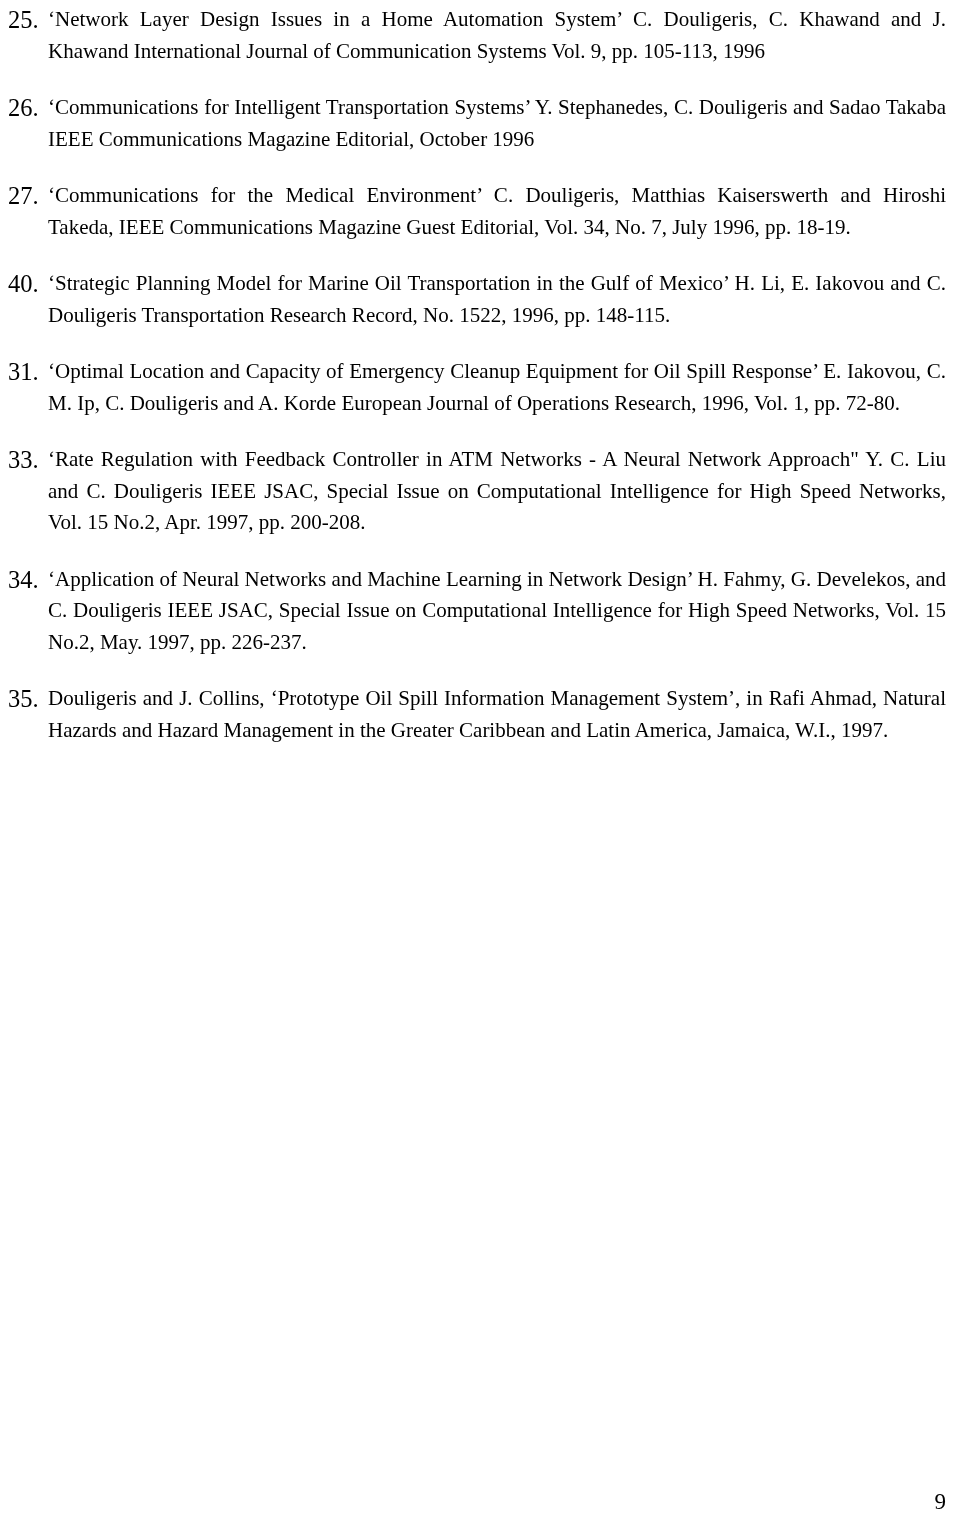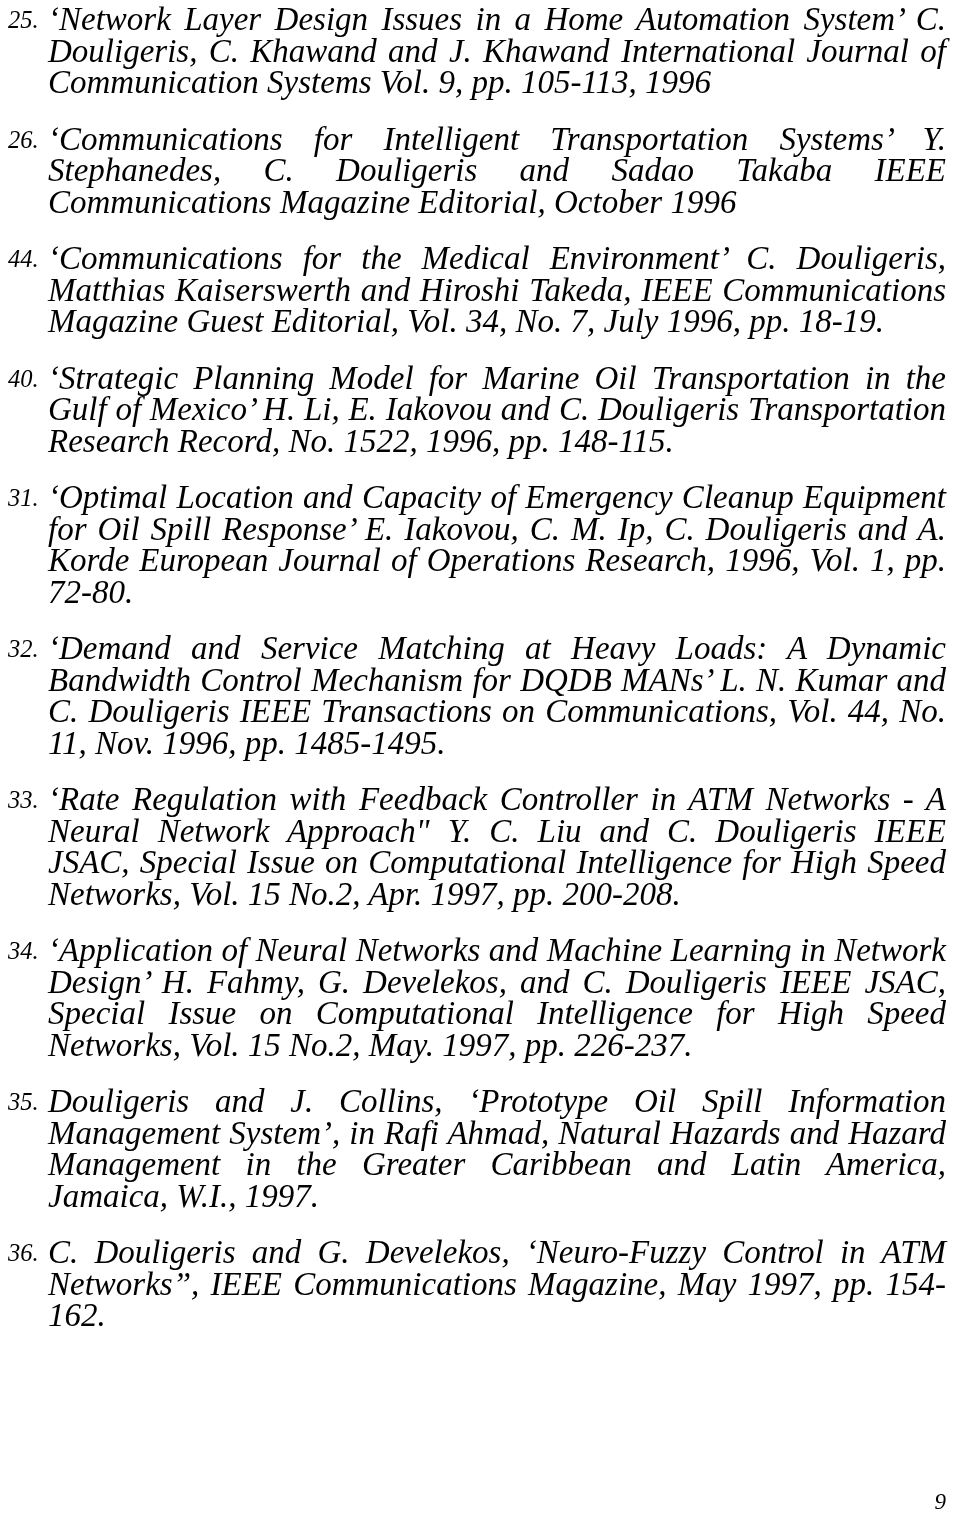--- a/index.html
+++ b/index.html
@@ -19,7 +19,6 @@
     overflow: hidden;
     box-sizing: border-box;
     padding: 8px;
-    font-style: italic;
   }
   #reference-list {
     position: absolute;

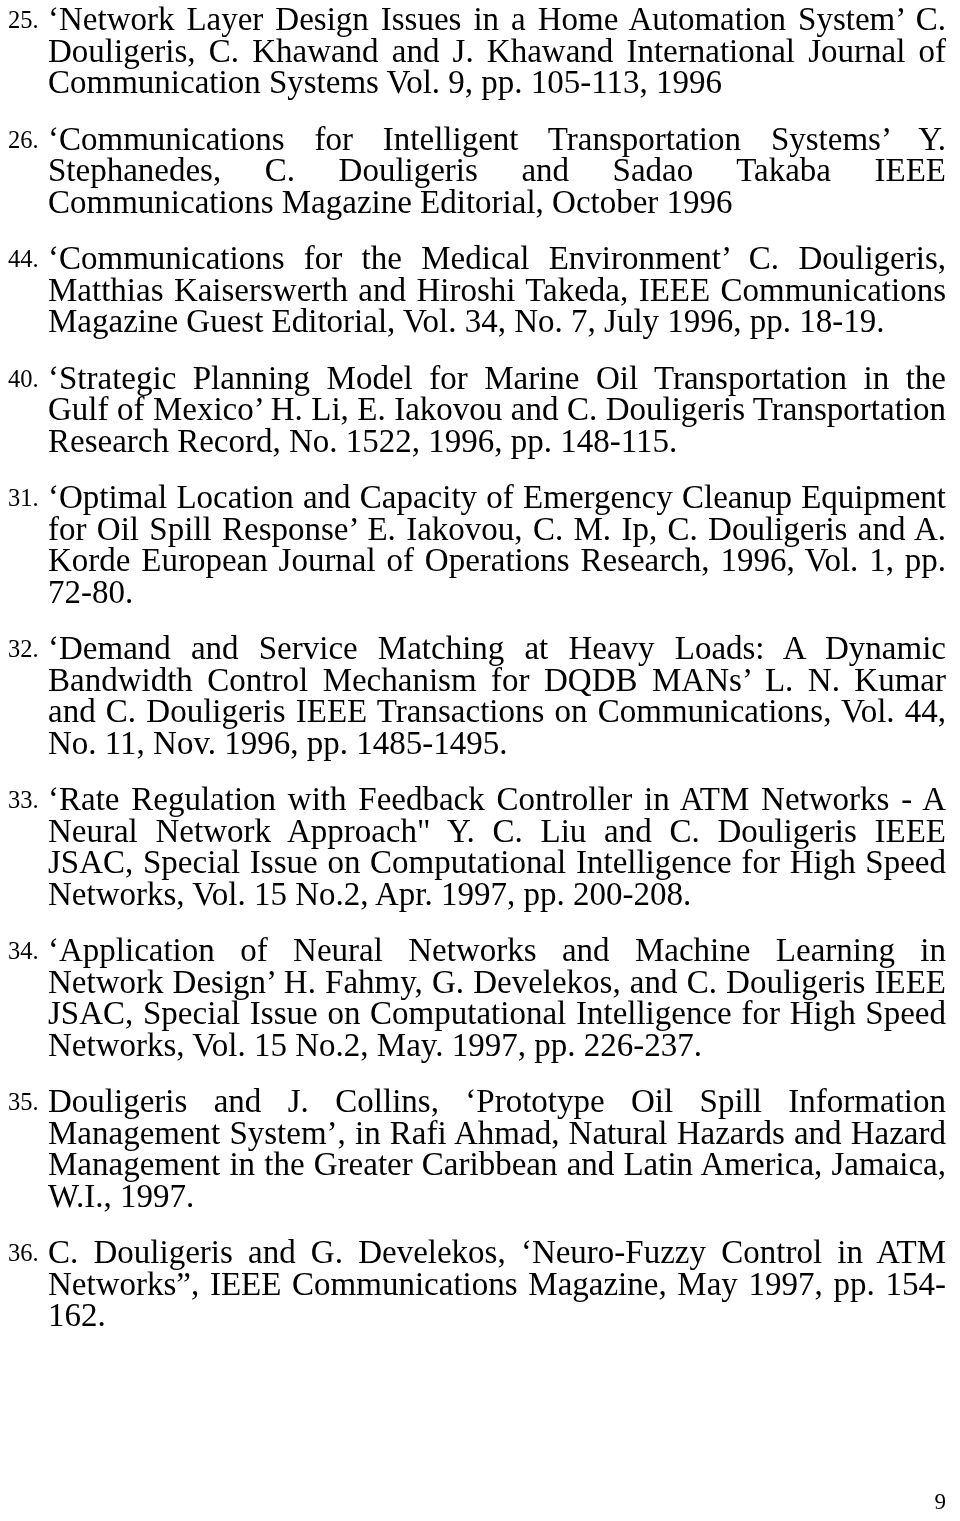--- a/index.html
+++ b/index.html
@@ -42,7 +42,7 @@
   }
   .ref-text {
     flex: 1 1 auto;
-    font-size: 33px;
+    font-size: 21px;
     line-height: 31.5px;
     text-align: justify;
     text-justify: inter-word;

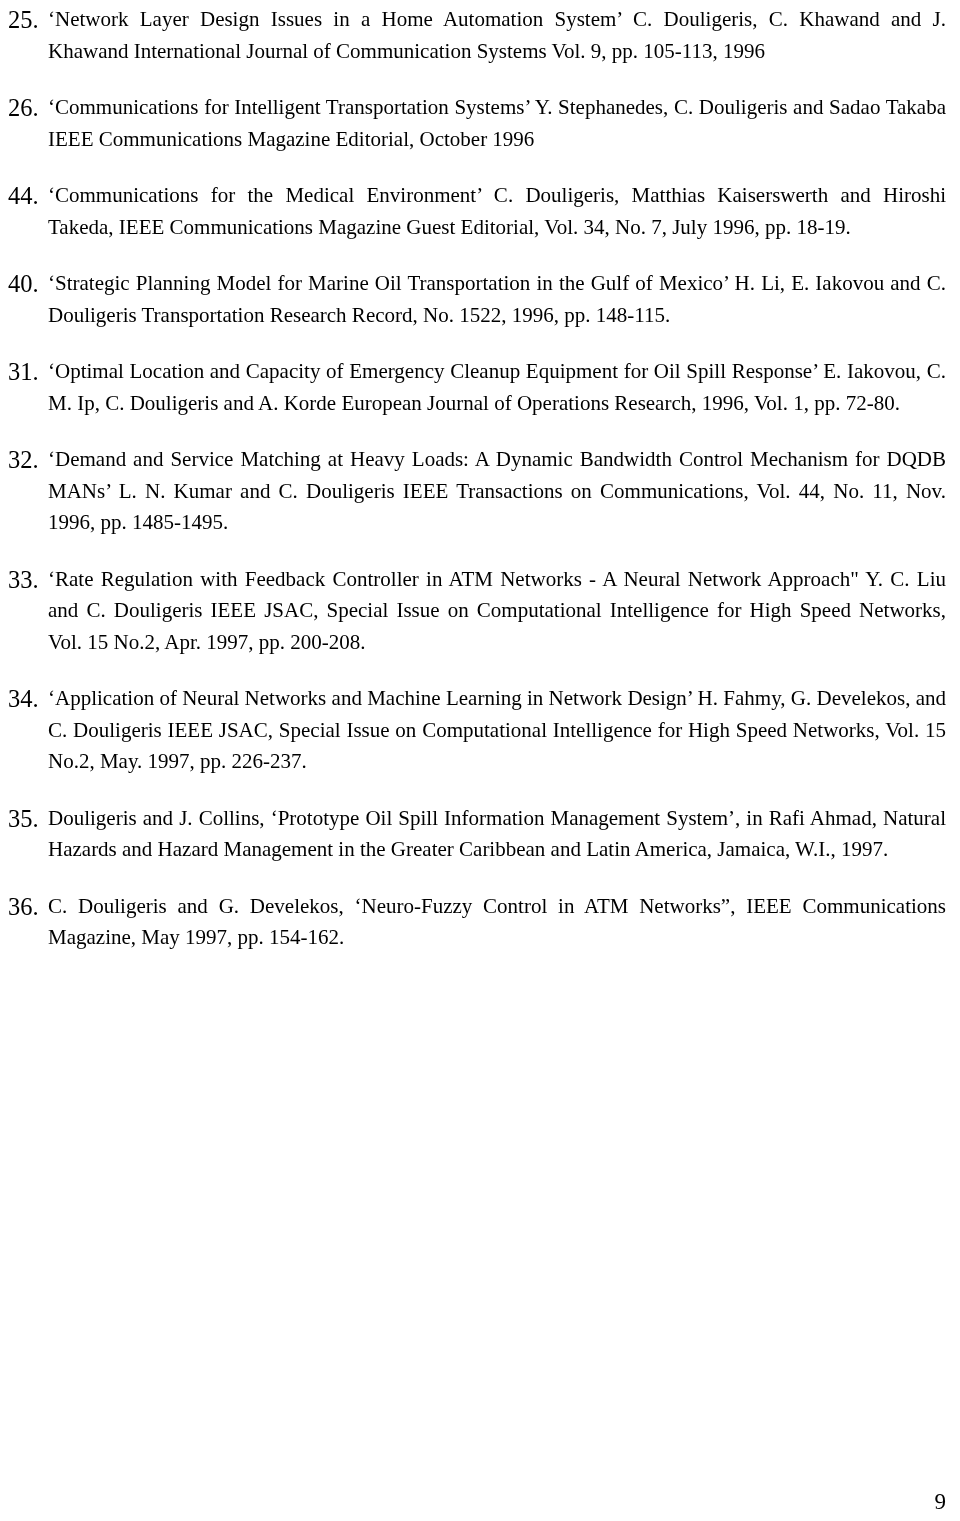--- a/index.html
+++ b/index.html
@@ -71,7 +71,7 @@
         <div class="ref-text">‘Communications for Intelligent Transportation Systems’ Y. Stephanedes, C. Douligeris and Sadao Takaba IEEE Communications Magazine Editorial, October 1996</div>
       </div>
       <div class="ref-item">
-        <div class="ref-number">44.</div>
+        <div class="ref-number">27.</div>
         <div class="ref-text">‘Communications for the Medical Environment’ C. Douligeris, Matthias Kaiserswerth and Hiroshi Takeda, IEEE Communications Magazine Guest Editorial, Vol. 34, No. 7, July 1996, pp. 18-19.</div>
       </div>
       <div class="ref-item">

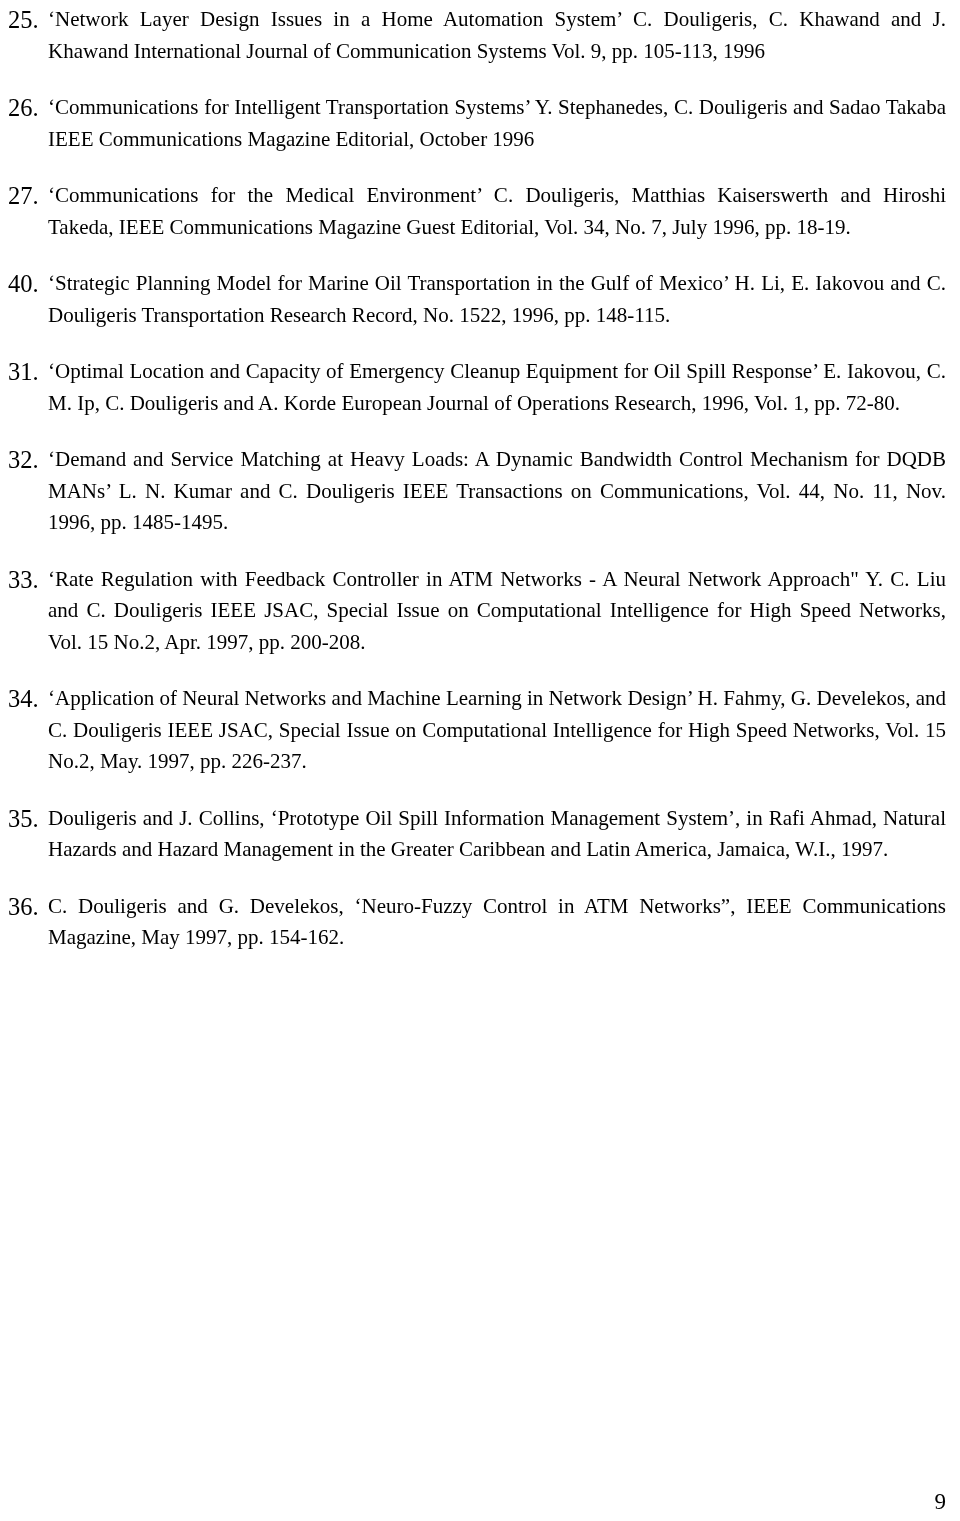--- a/index.html
+++ b/index.html
@@ -83,10 +83,6 @@
         <div class="ref-text">‘Optimal Location and Capacity of Emergency Cleanup Equipment for Oil Spill Response’ E. Iakovou, C. M. Ip, C. Douligeris and A. Korde European Journal of Operations Research, 1996, Vol. 1, pp. 72-80.</div>
       </div>
       <div class="ref-item">
-        <div class="ref-number">32.</div>
-        <div class="ref-text">‘Demand and Service Matching at Heavy Loads: A Dynamic Bandwidth Control Mechanism for DQDB MANs’ L. N. Kumar and C. Douligeris IEEE Transactions on Communications, Vol. 44, No. 11, Nov. 1996, pp. 1485-1495.</div>
-      </div>
-      <div class="ref-item">
         <div class="ref-number">33.</div>
         <div class="ref-text">‘Rate Regulation with Feedback Controller in ATM Networks - A Neural Network Approach" Y. C. Liu and C. Douligeris IEEE JSAC,  Special Issue on Computational Intelligence for High Speed Networks, Vol. 15 No.2, Apr. 1997, pp. 200-208.</div>
       </div>

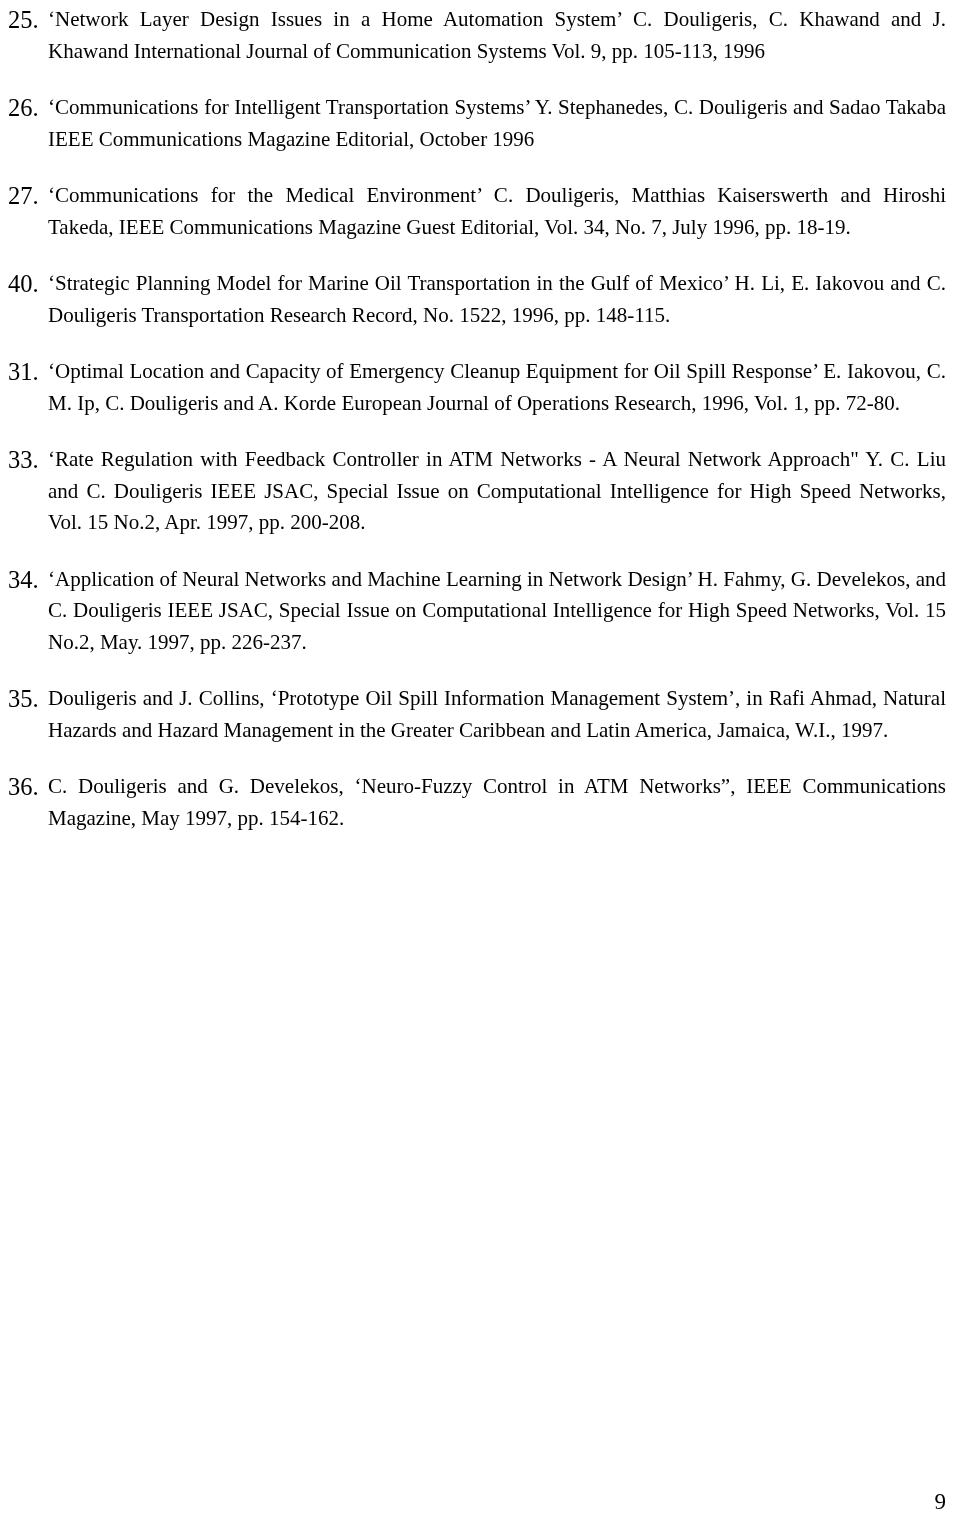--- a/index.html
+++ b/index.html
@@ -94,10 +94,6 @@
         <div class="ref-number">35.</div>
         <div class="ref-text">Douligeris and J. Collins, ‘Prototype Oil Spill Information Management System’, in Rafi Ahmad, Natural Hazards and Hazard Management in the Greater Caribbean and Latin America, Jamaica, W.I., 1997.</div>
       </div>
-      <div class="ref-item">
-        <div class="ref-number">36.</div>
-        <div class="ref-text">C. Douligeris and G. Develekos, ‘Neuro-Fuzzy Control in ATM Networks”, IEEE Communications Magazine, May 1997, pp. 154-162.</div>
-      </div>
     </div>
 
   <div id="page-number">9</div>

